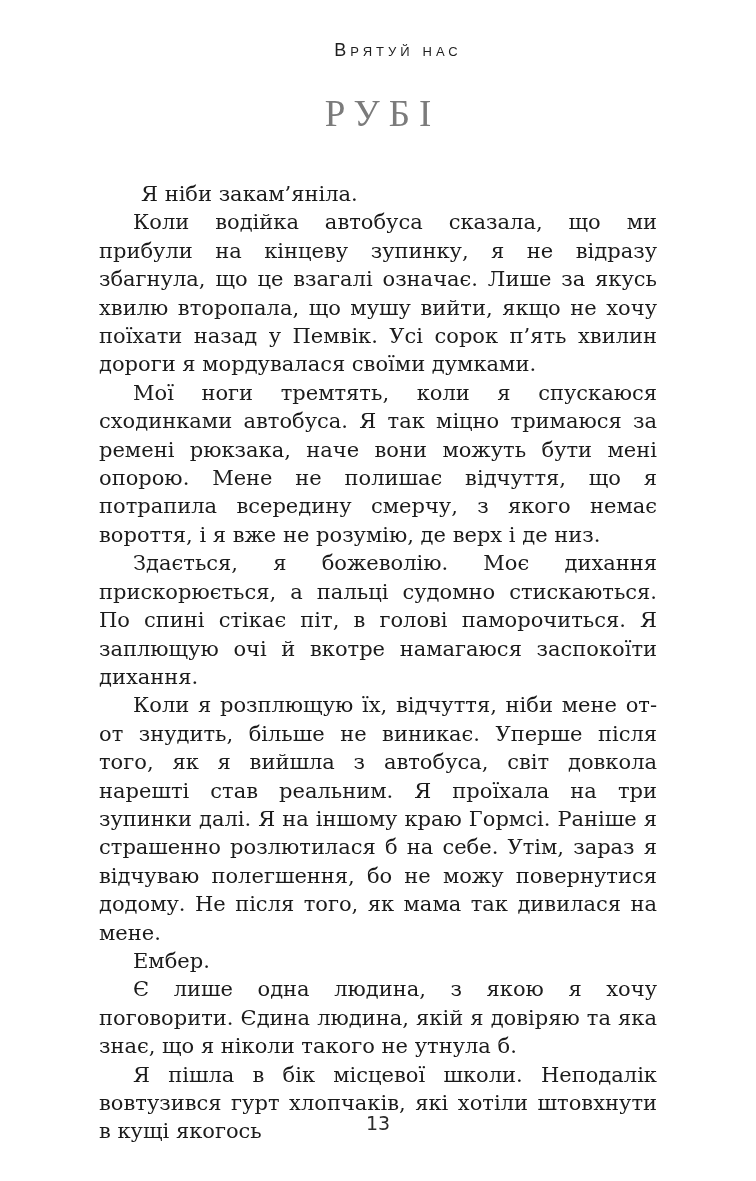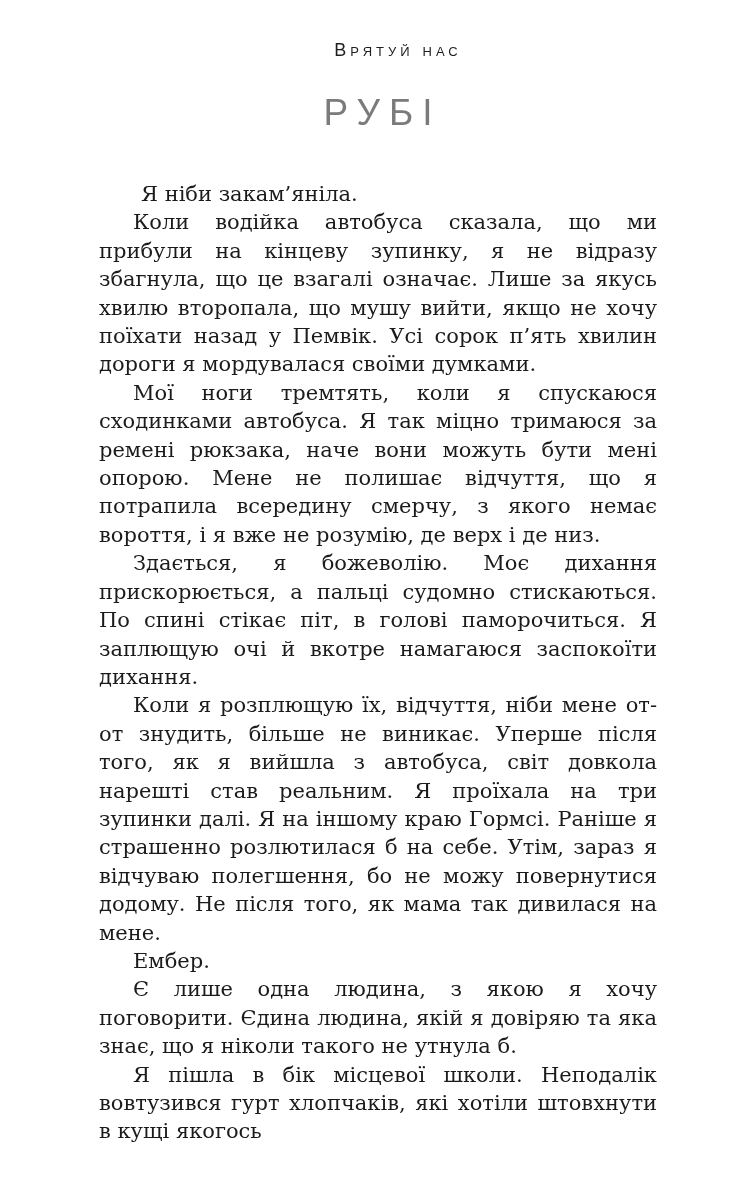--- a/index.html
+++ b/index.html
@@ -34,7 +34,7 @@
     left: 0;
     right: 0;
     text-align: center;
-    font-family: Liberation Sans, sans-serif;
+    font-family: Liberation Serif, serif;
     font-weight: 300;
     font-size: 37px;
     letter-spacing: 9px;

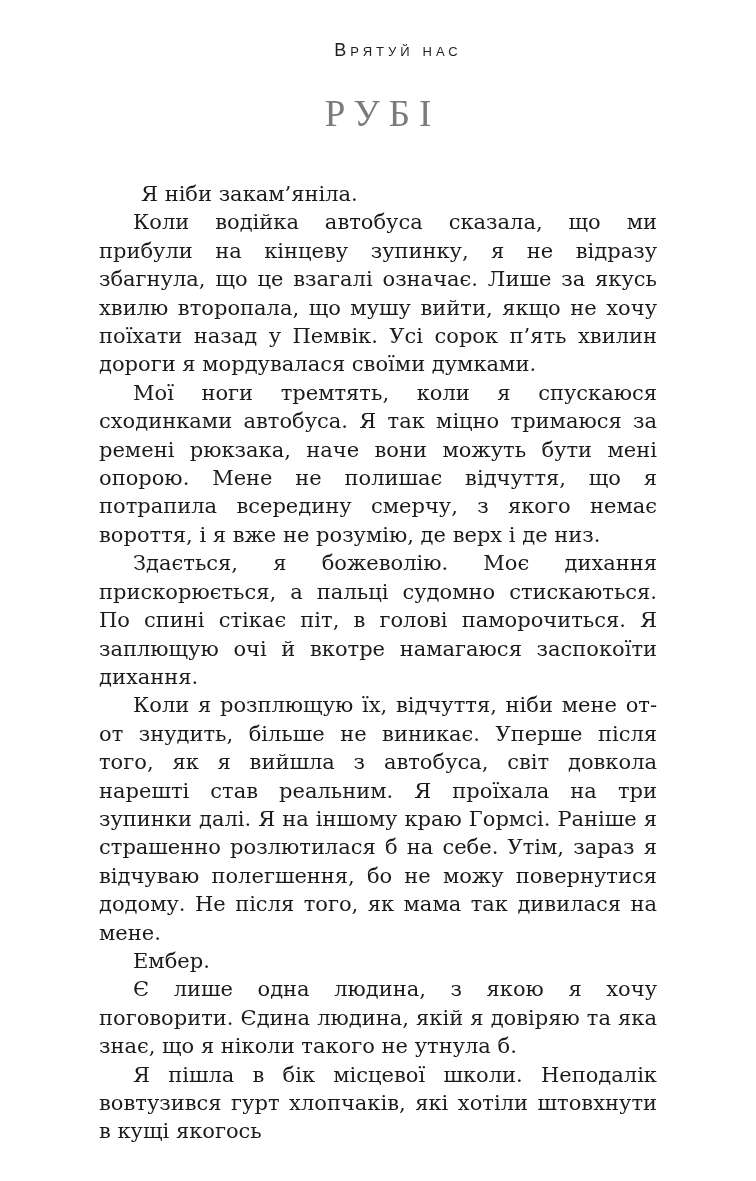--- a/index.html
+++ b/index.html
@@ -91,6 +91,7 @@
       <p class="para">Я пішла в бік місцевої школи. Неподалік вовтузився гурт хлопчаків, які хотіли штовхнути в кущі якогось</p>
     </div>
 
+  <div class="folio">13</div>
 
 </div>
 

